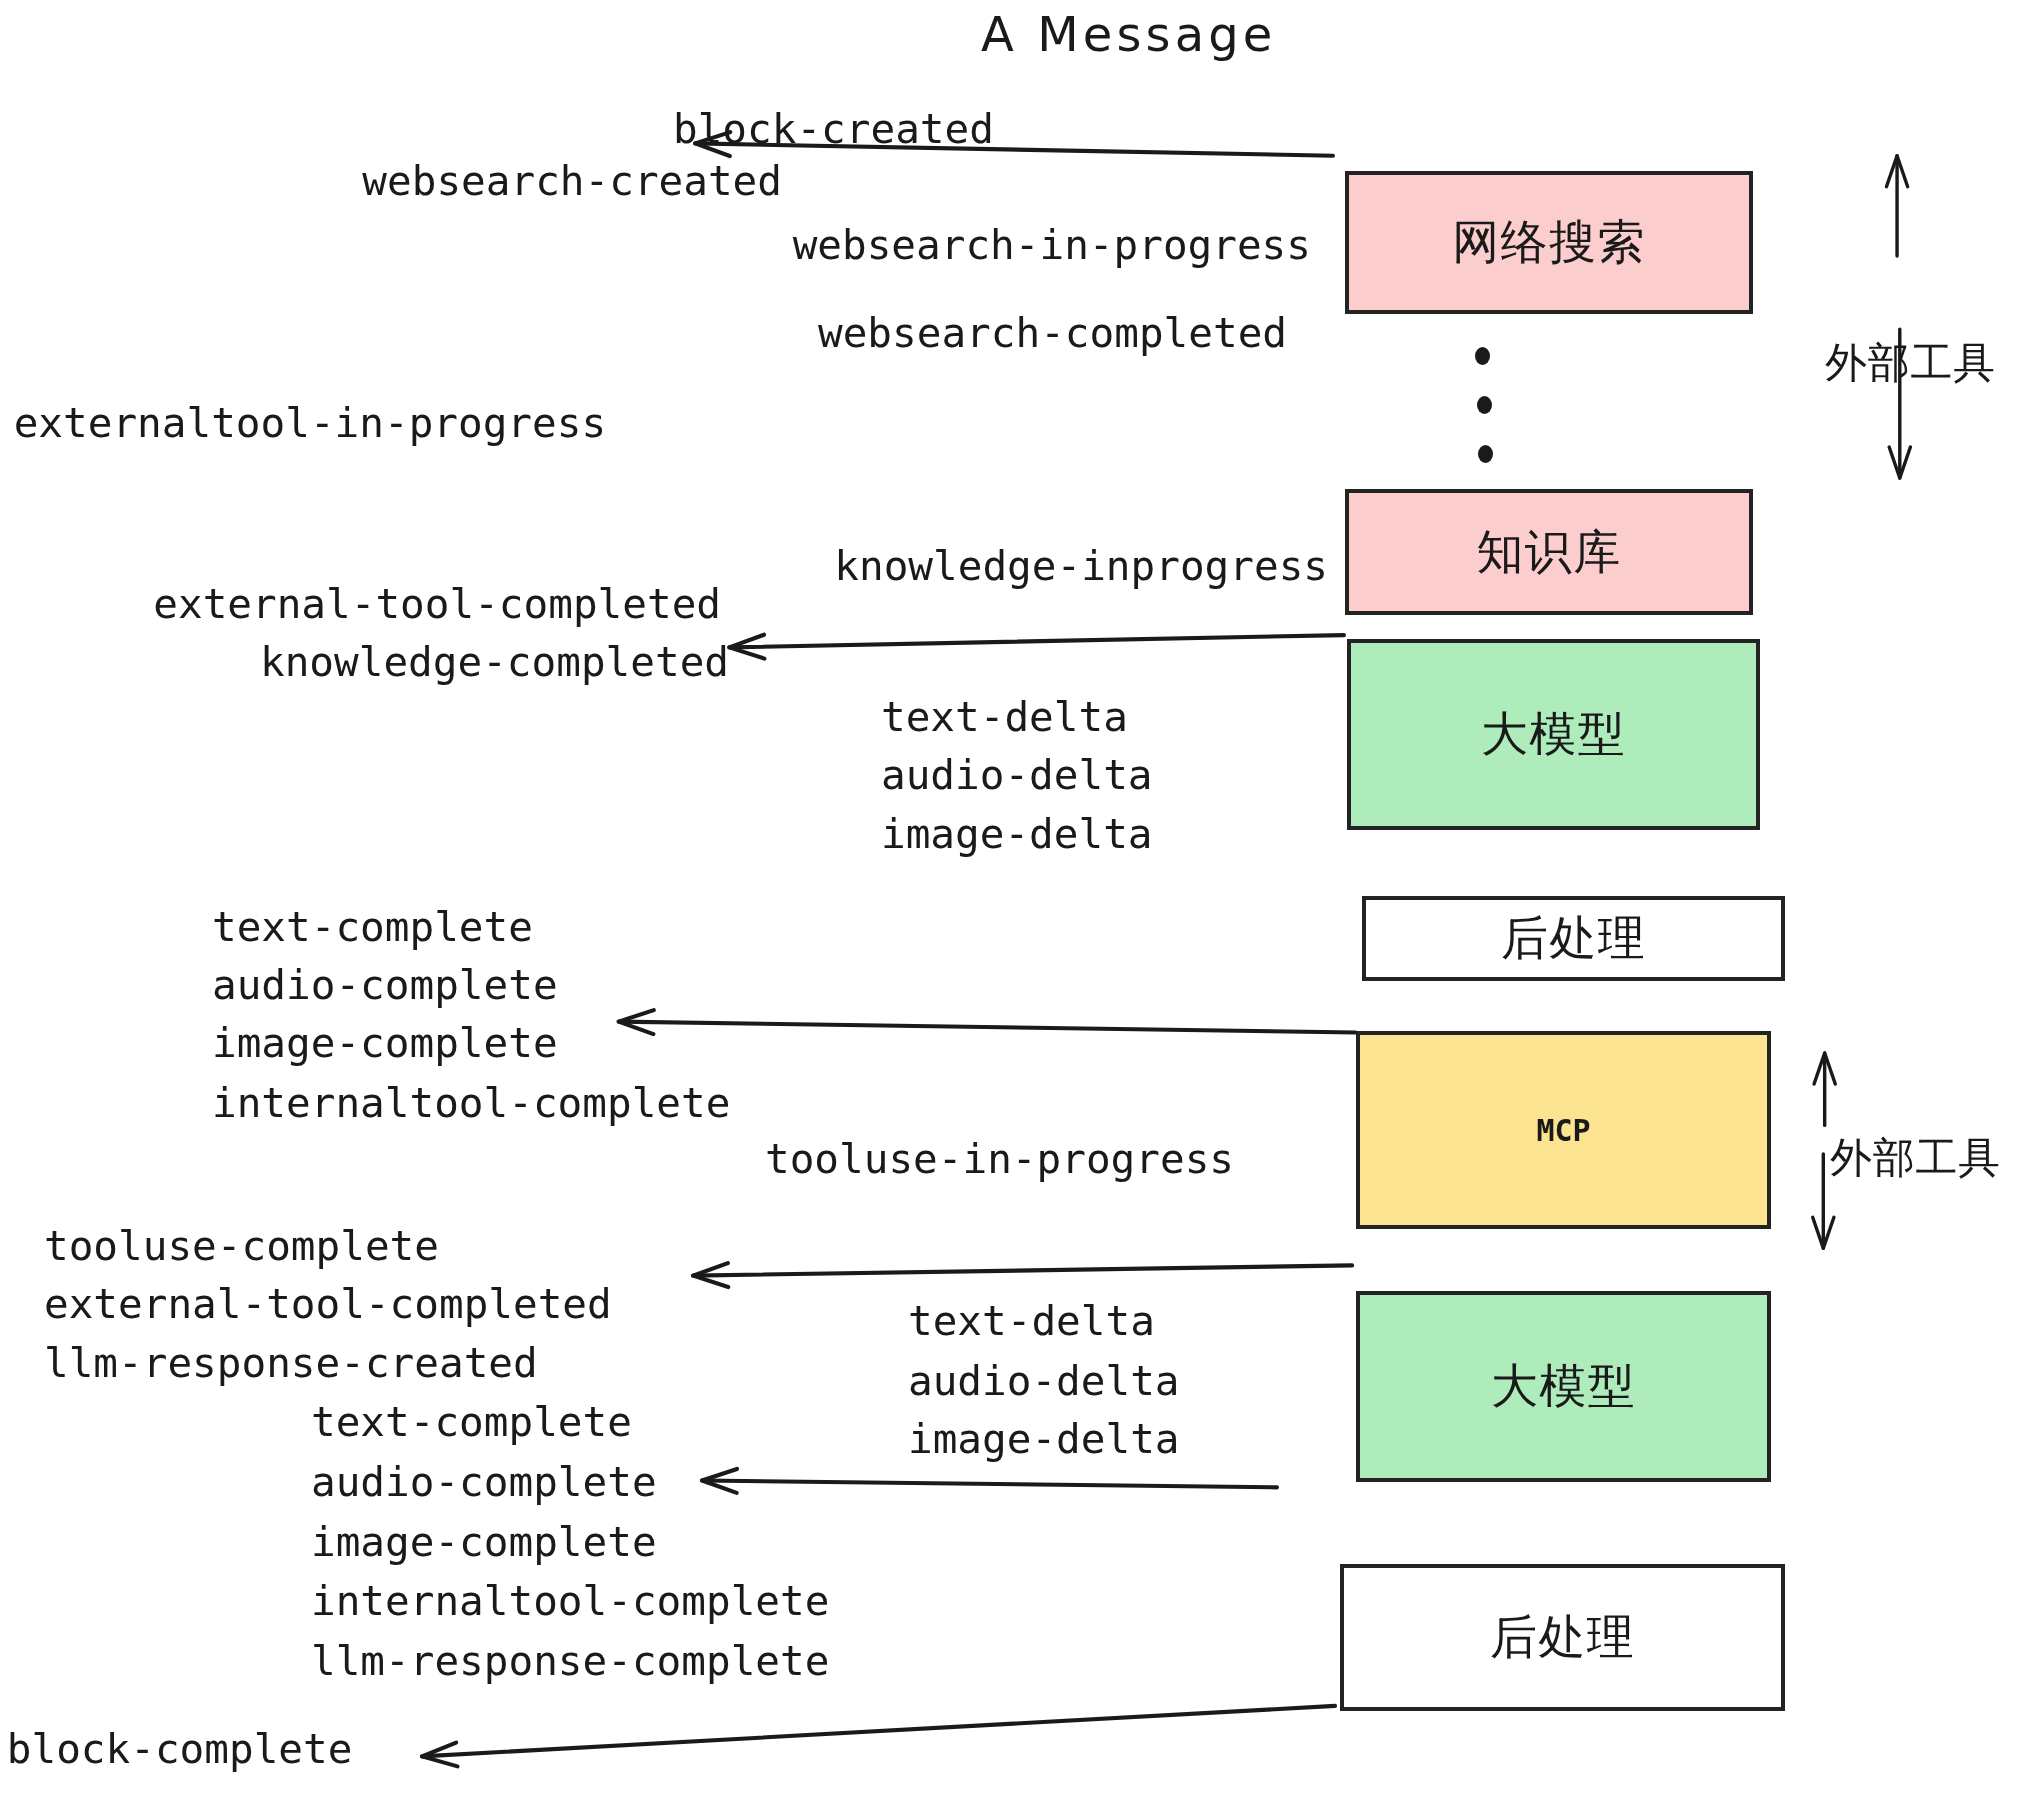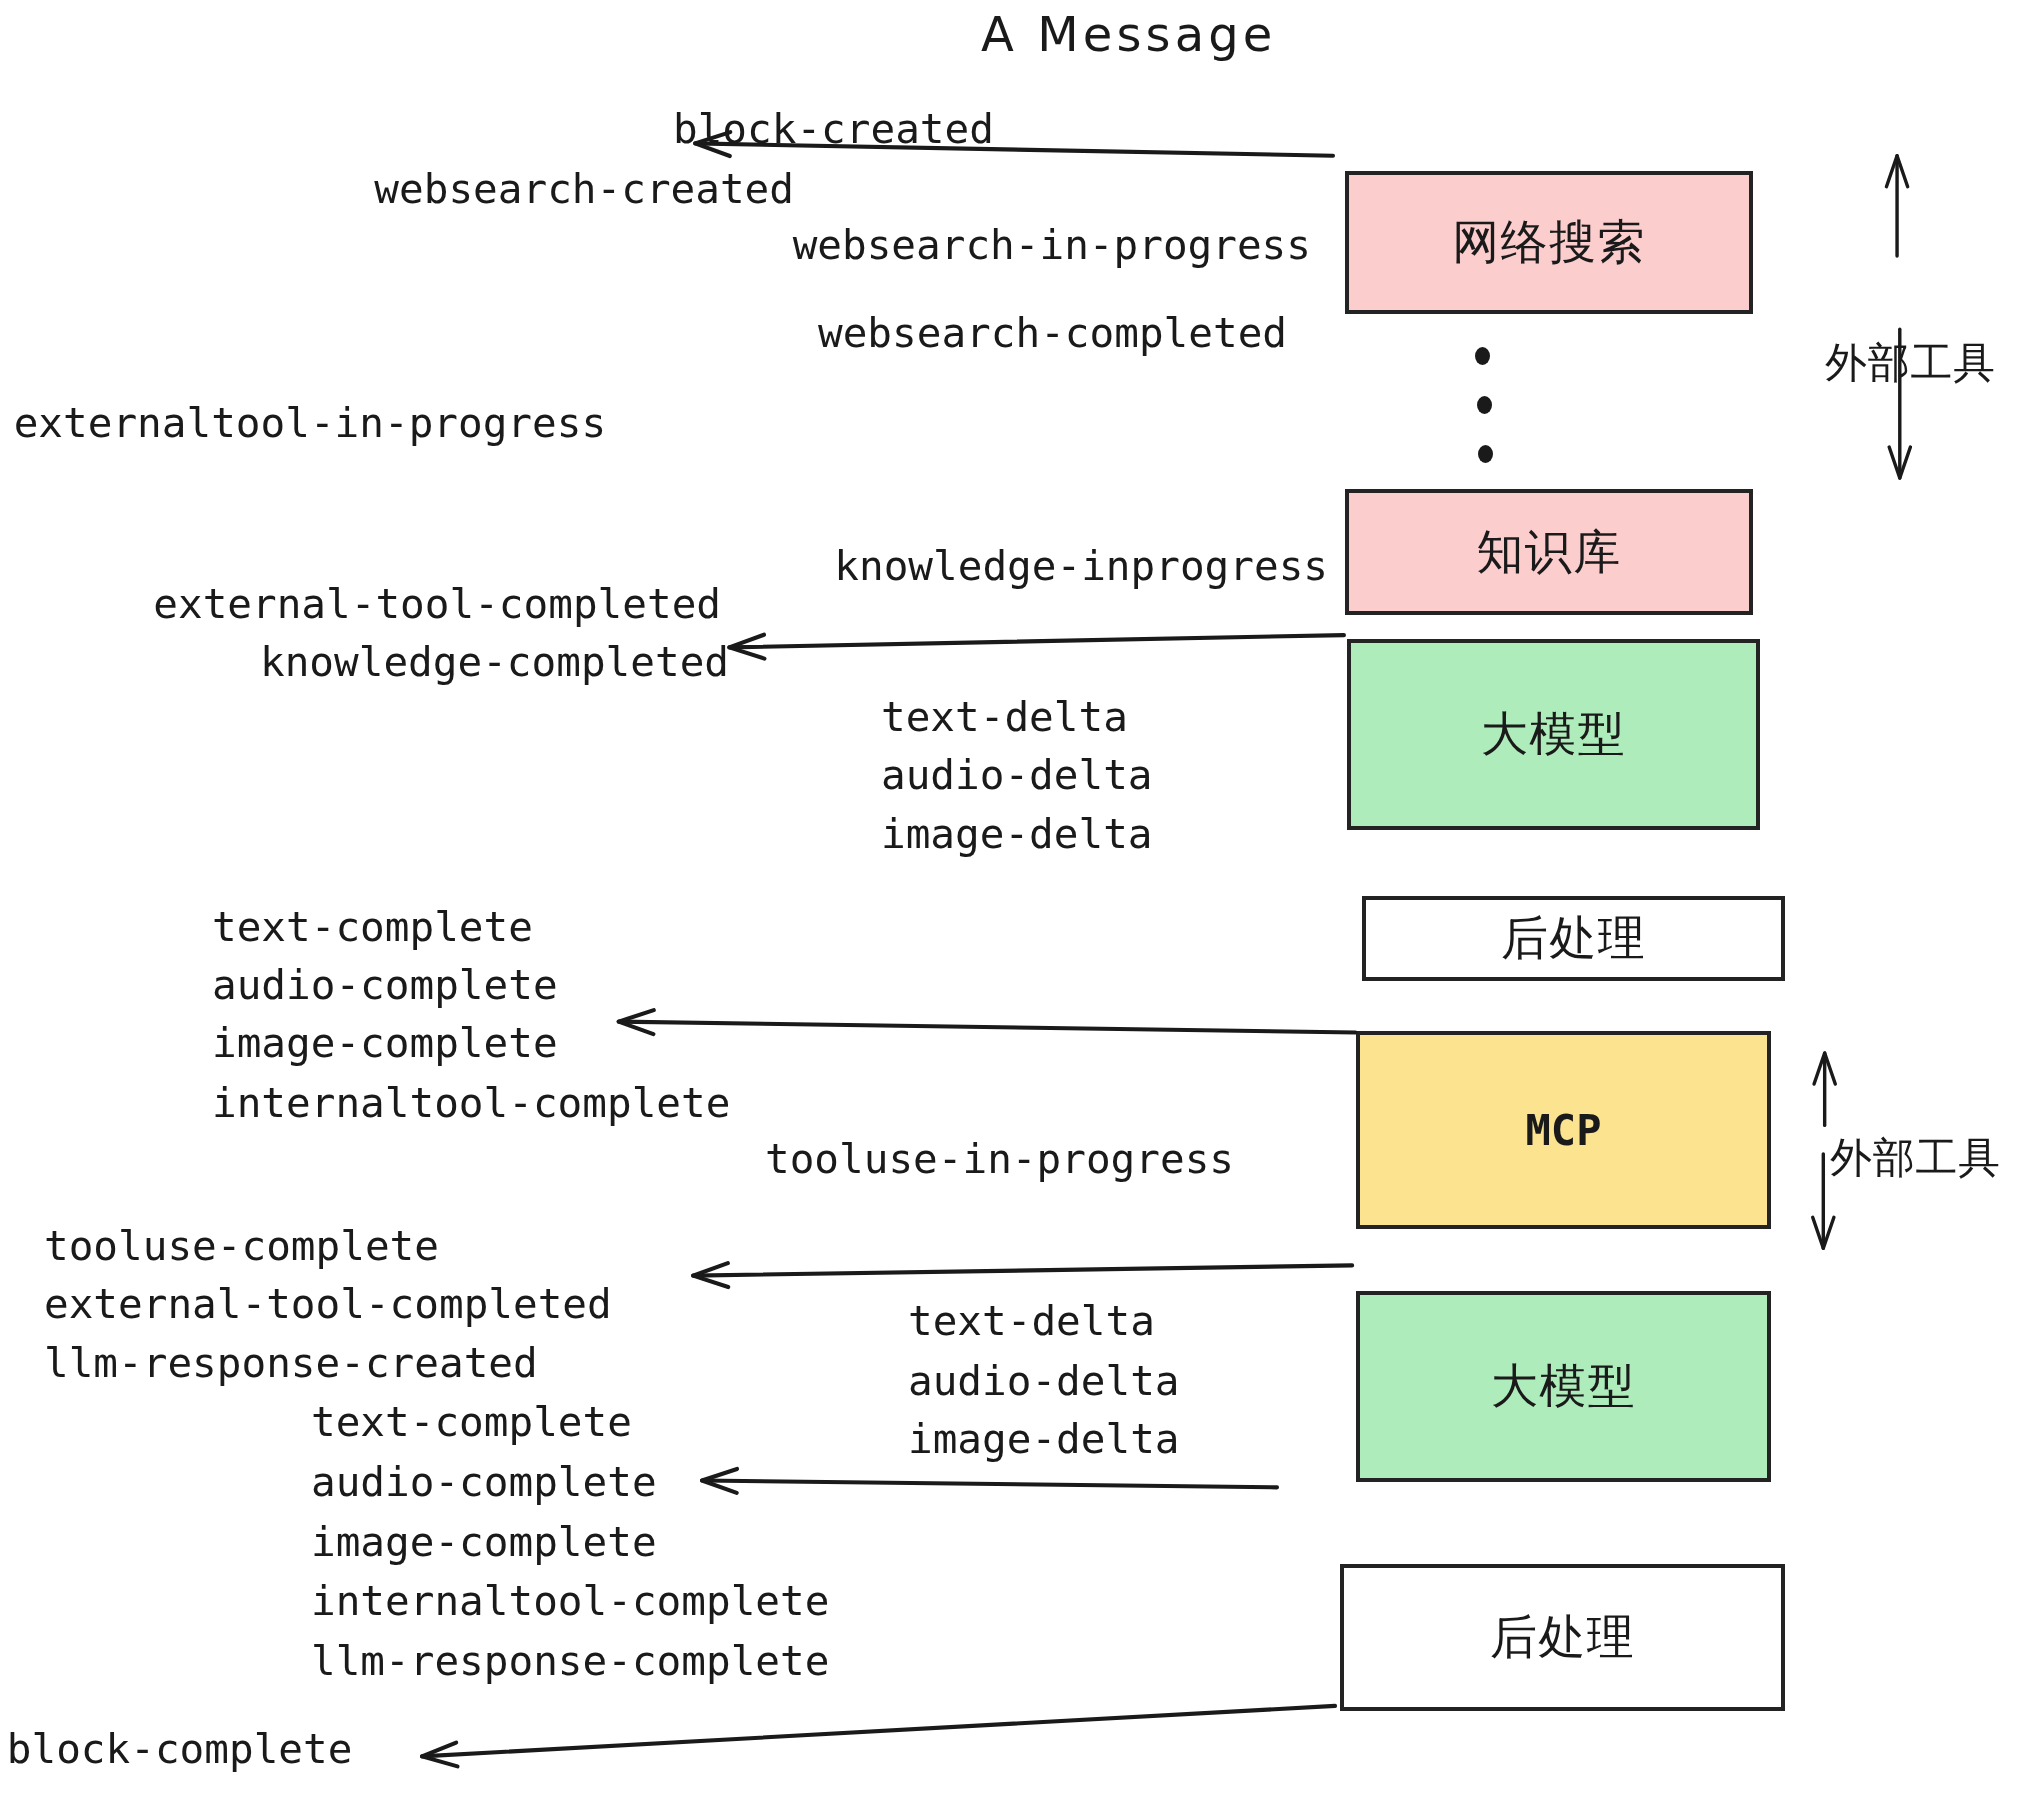--- a/index.html
+++ b/index.html
@@ -102,7 +102,7 @@
 
   <div id="labels-layer">
       <div class="lbl" style="left: 673px; top: 109px;">block-created</div>
-      <div class="lbl right" style="left: 782px; top: 169px; margin-left: 12px;">websearch-created</div>
+      <div class="lbl right" style="left: 782px; top: 161px;">websearch-created</div>
       <div class="lbl right" style="left: 1311px; top: 225px;">websearch-in-progress</div>
       <div class="lbl right" style="left: 1287px; top: 313px;">websearch-completed</div>
       <div class="lbl" style="left: 13.7px; top: 403px;">externaltool-in-progress</div>

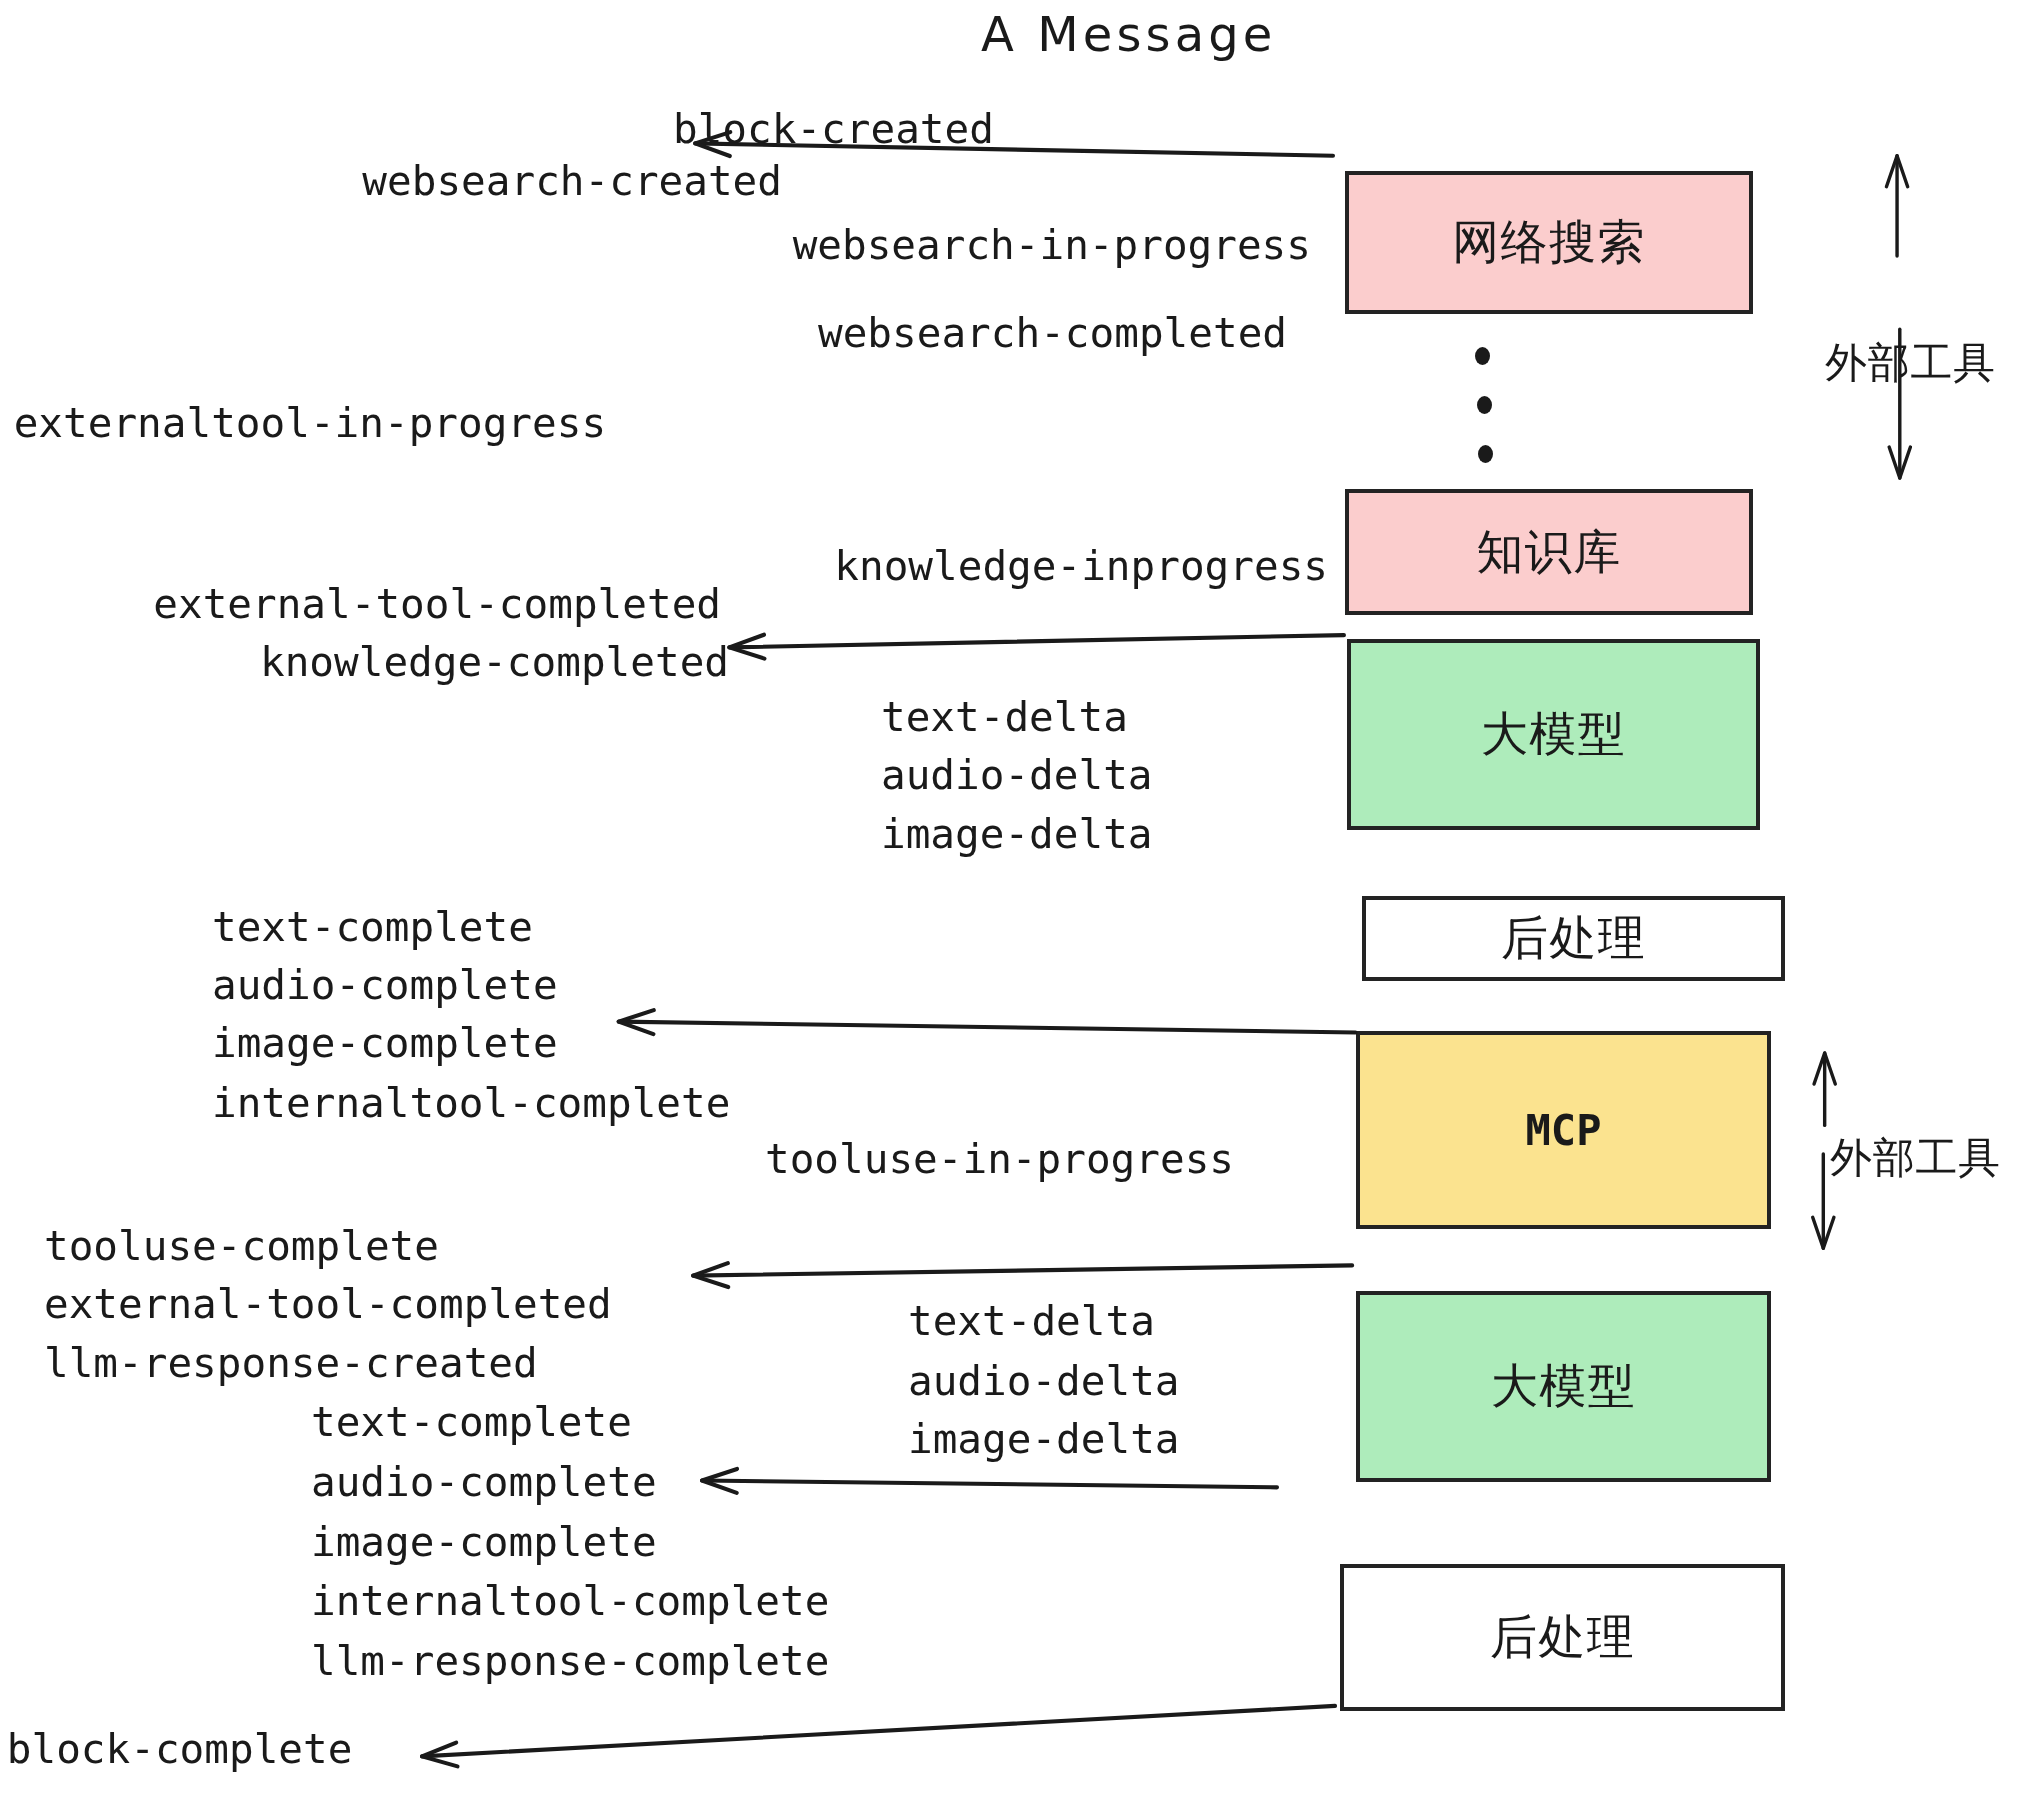--- a/index.html
+++ b/index.html
@@ -43,7 +43,7 @@
   }
   .box.mcp{
     font-family:"DejaVu Sans Mono","Liberation Mono",monospace;
-    font-size:42px;
+    font-size:30px;
     font-weight:bold;
     letter-spacing:0;
   }

